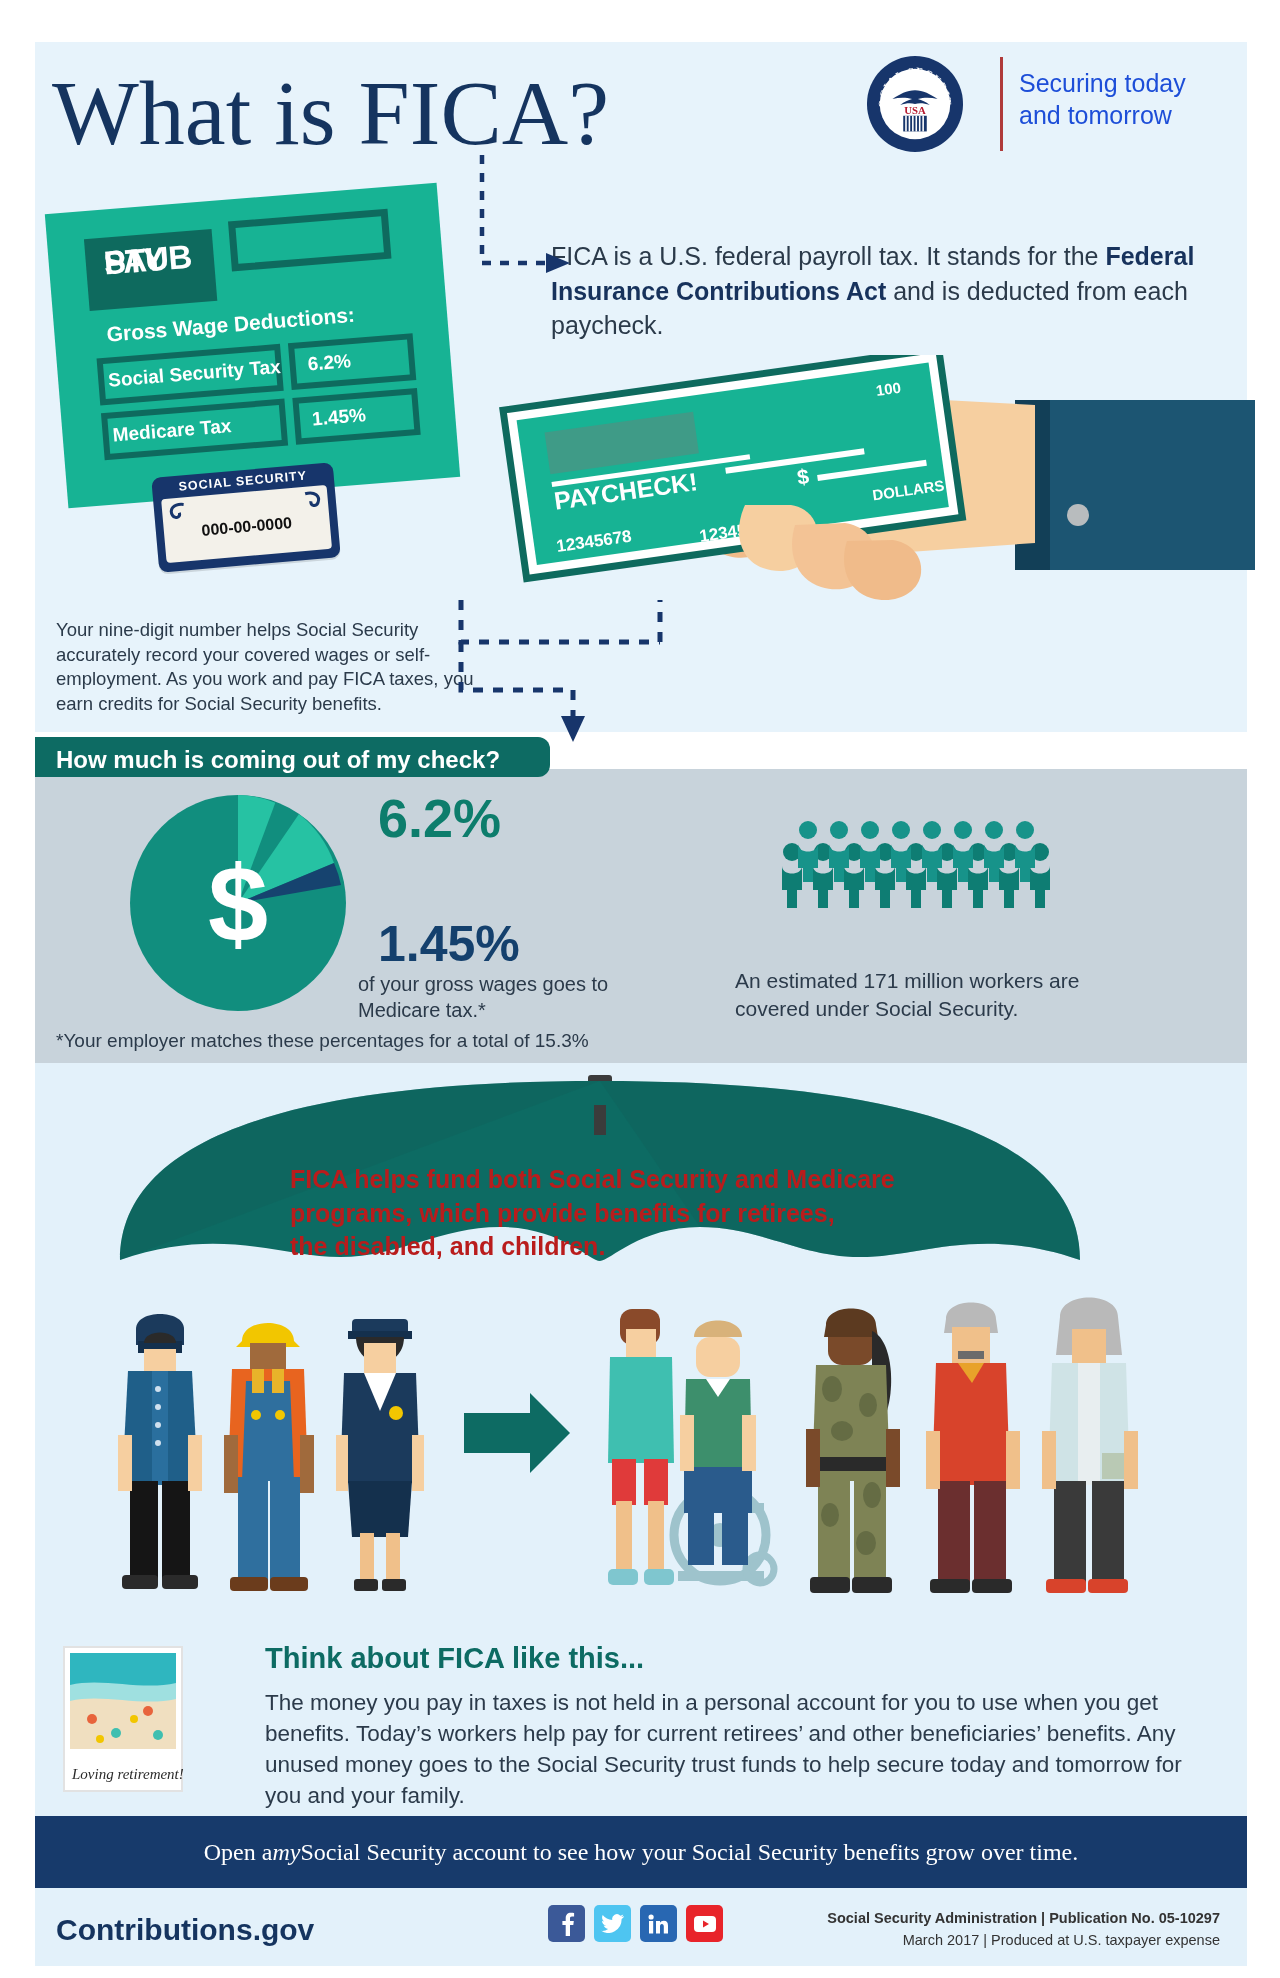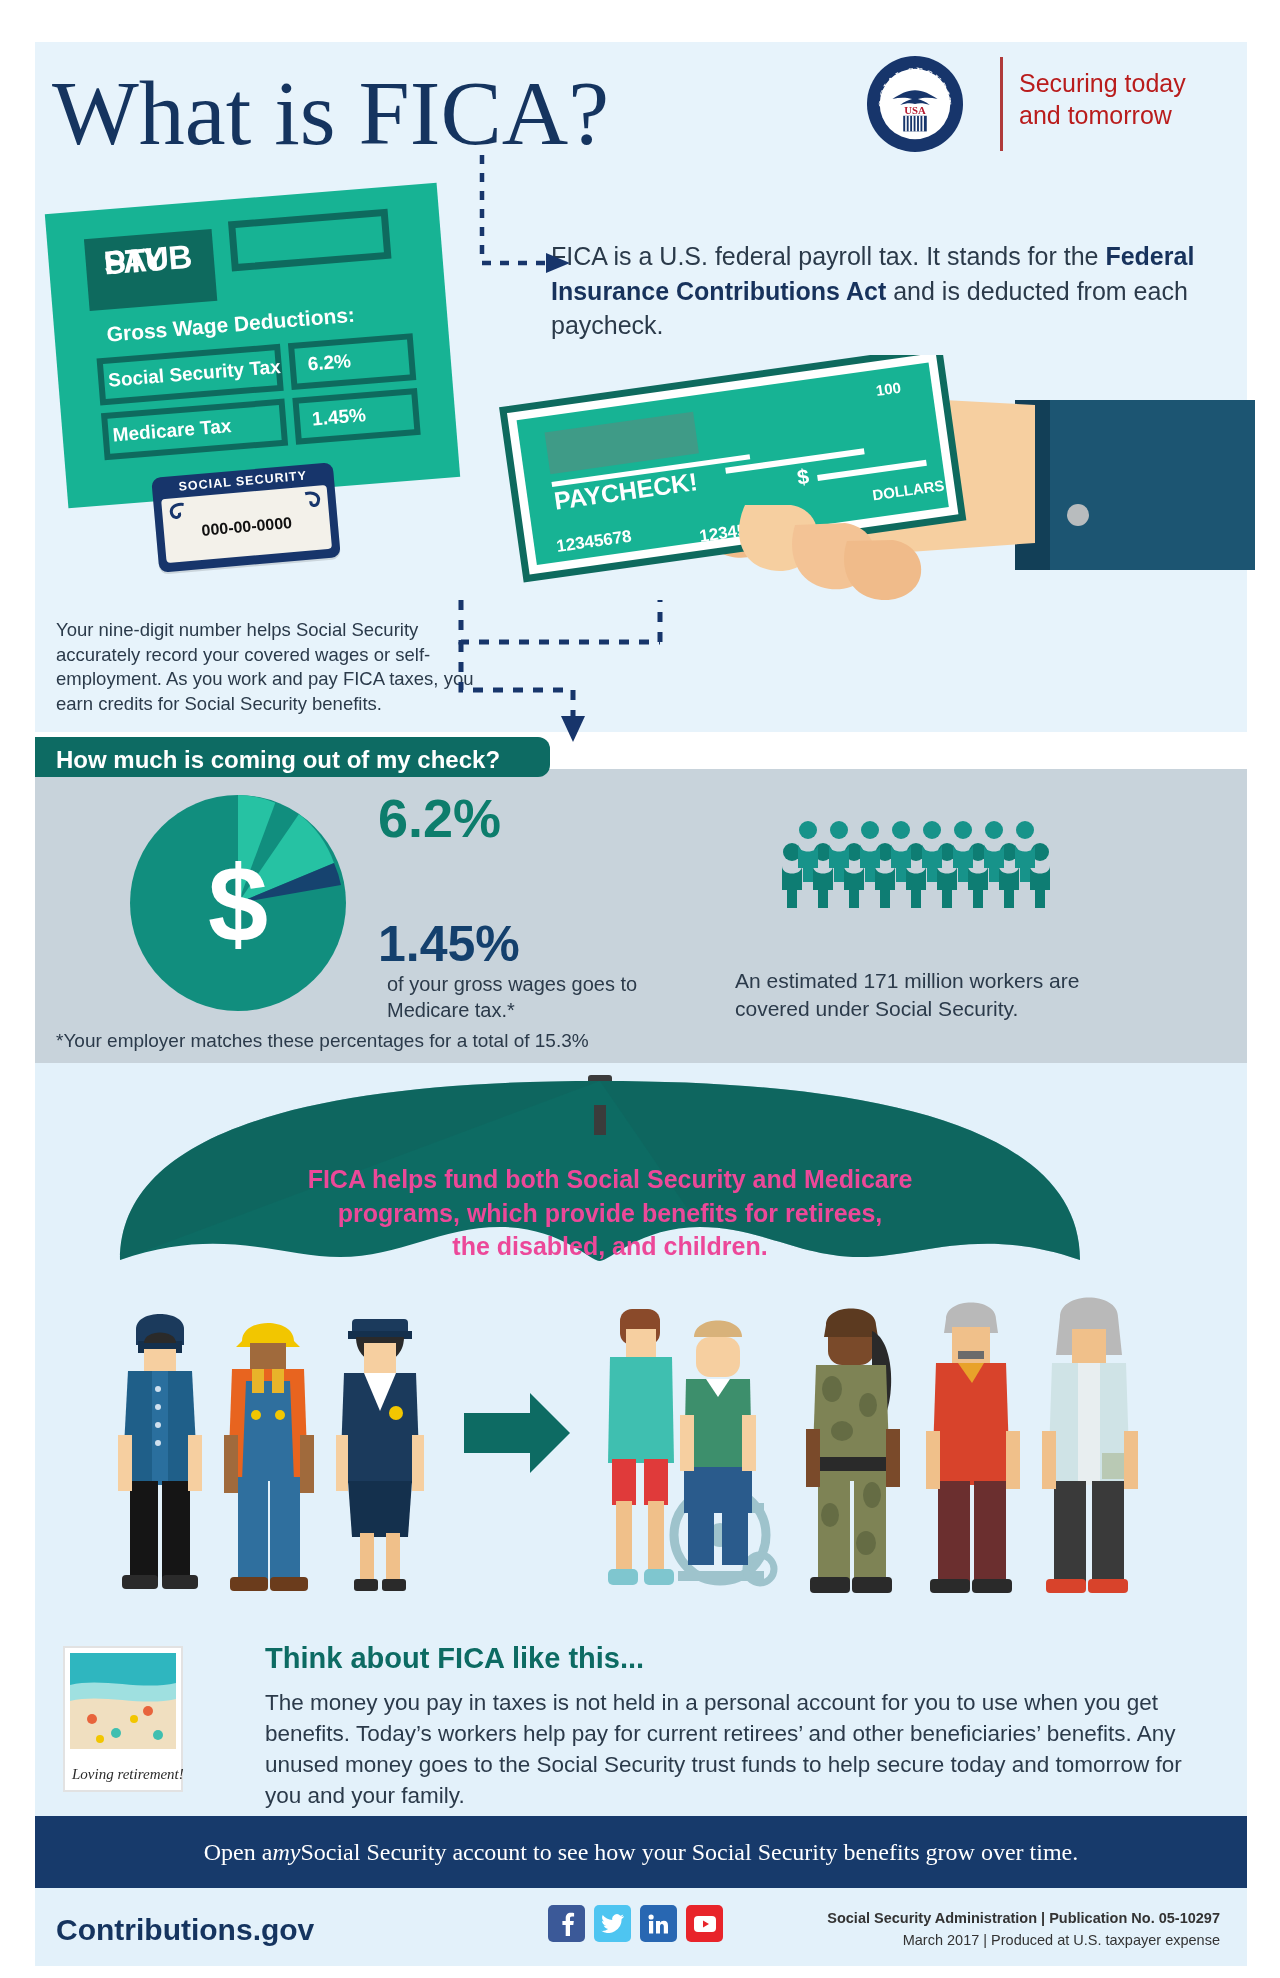--- a/index.html
+++ b/index.html
@@ -29,7 +29,7 @@
   .seal-divider { position:absolute; left:1000px; top:42px; width:3px; height:94px; background:#b03a3a; }
   .tagline {
     position:absolute; left:1019px; top:52px; width:210px;
-    font-size:25px; line-height:1.28; color:#b91c1c;
+    font-size:25px; line-height:1.28; color:#1d4ed8;
   }
 
   

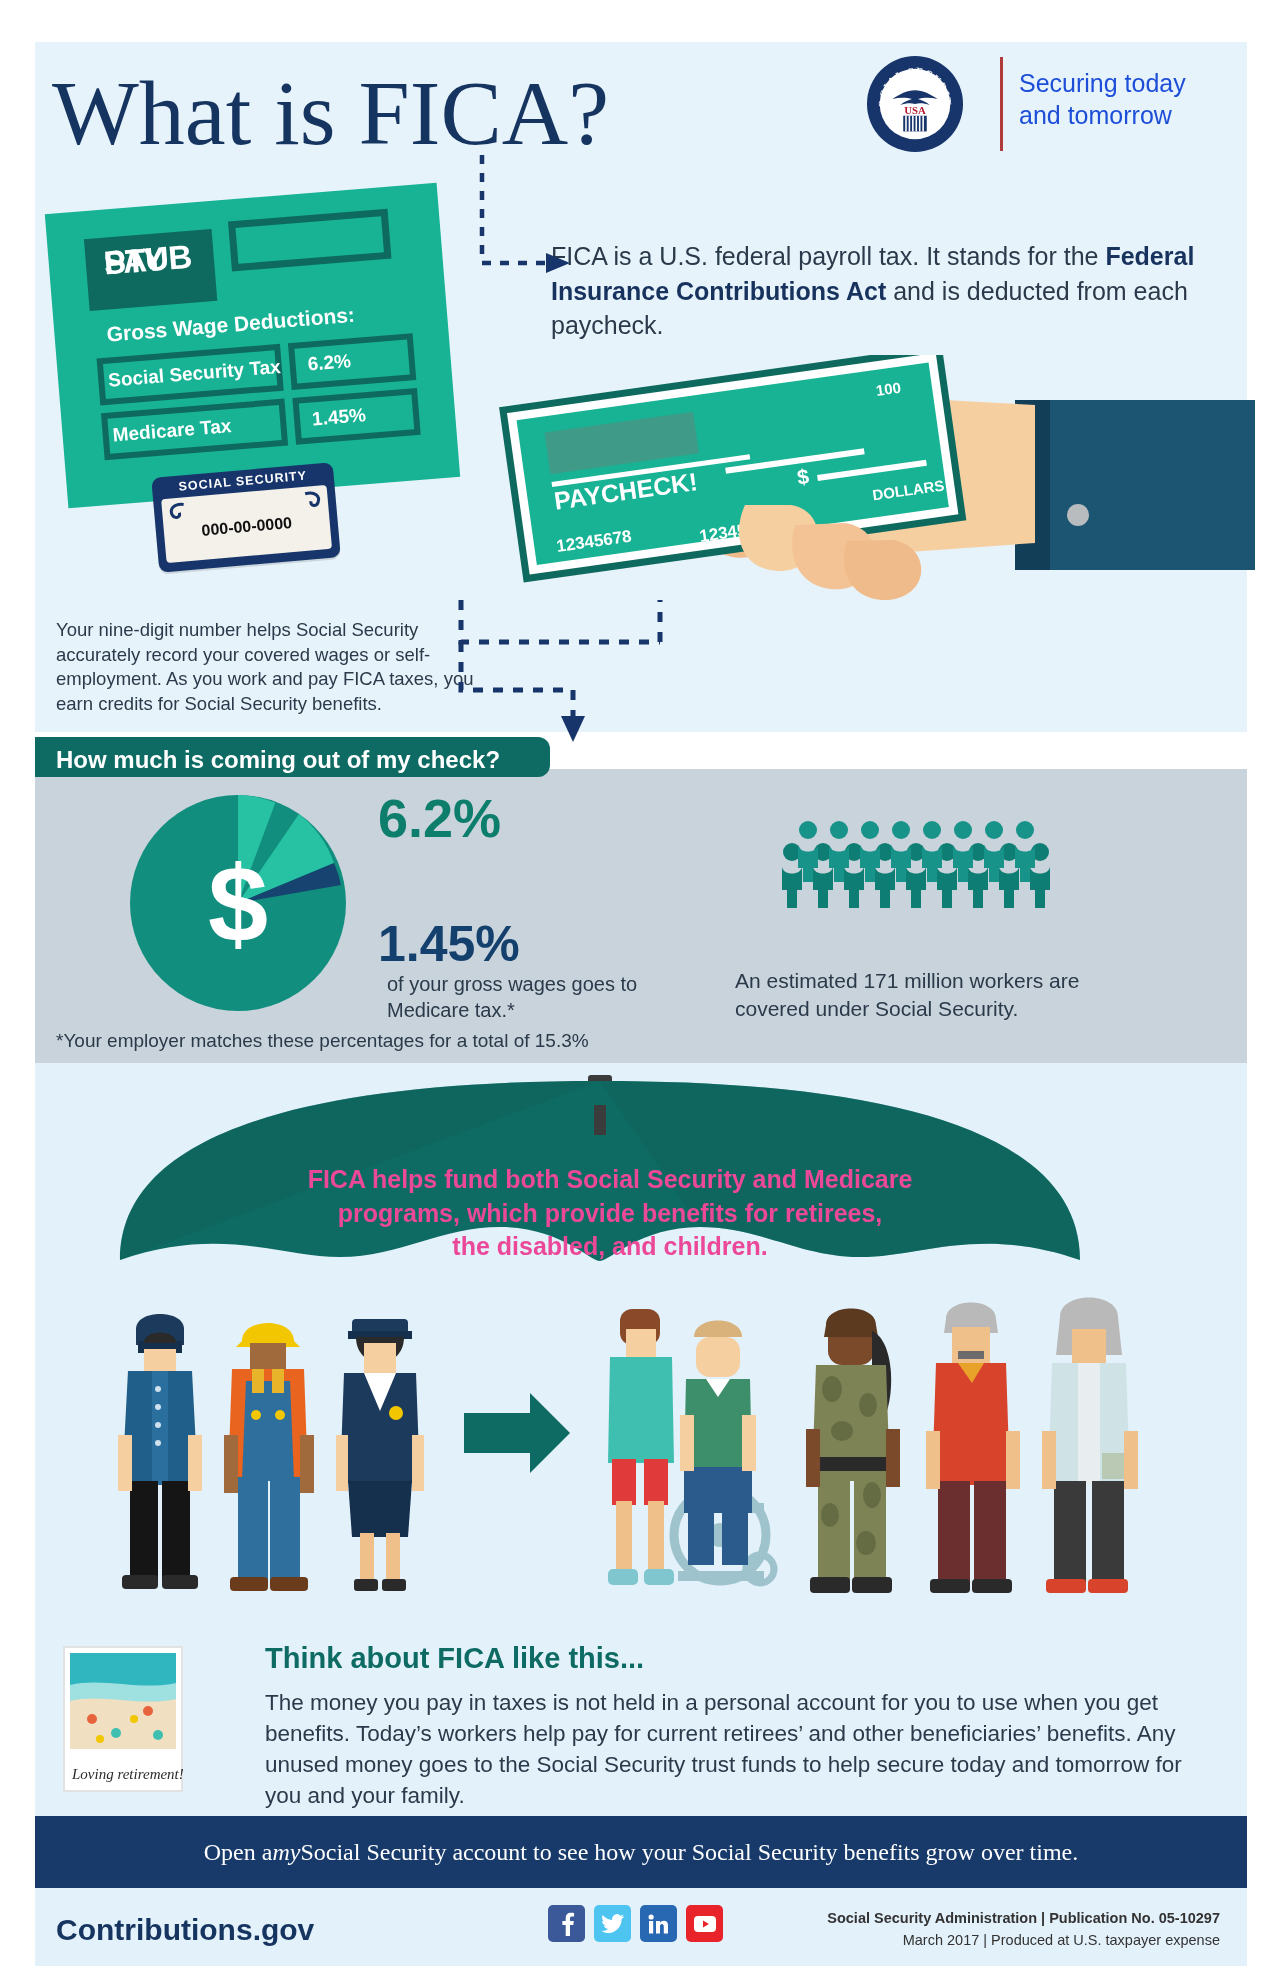--- a/index.html
+++ b/index.html
@@ -116,7 +116,7 @@
   .pct-big1 { position:absolute; left:378px; top:772px; color:#0d7d6c; font-size:54px; font-weight:700; }
   .pct-sub1 { position:absolute; left:380px; top:832px; width:330px; font-size:20px; line-height:1.28; color:#2b3a4a; }
   .pct-big2 { position:absolute; left:378px; top:900px; color:#14406d; font-size:50px; font-weight:700; }
-  .pct-sub2 { position:absolute; left:387px; top:957px; width:330px; font-size:20px; line-height:1.28; color:#2b3a4a; }
+  .pct-sub2 { position:absolute; left:358px; top:957px; width:330px; font-size:20px; line-height:1.28; color:#2b3a4a; }
   .footnote { position:absolute; left:56px; top:1015px; font-size:19px; color:#2b3a4a; }
 
   

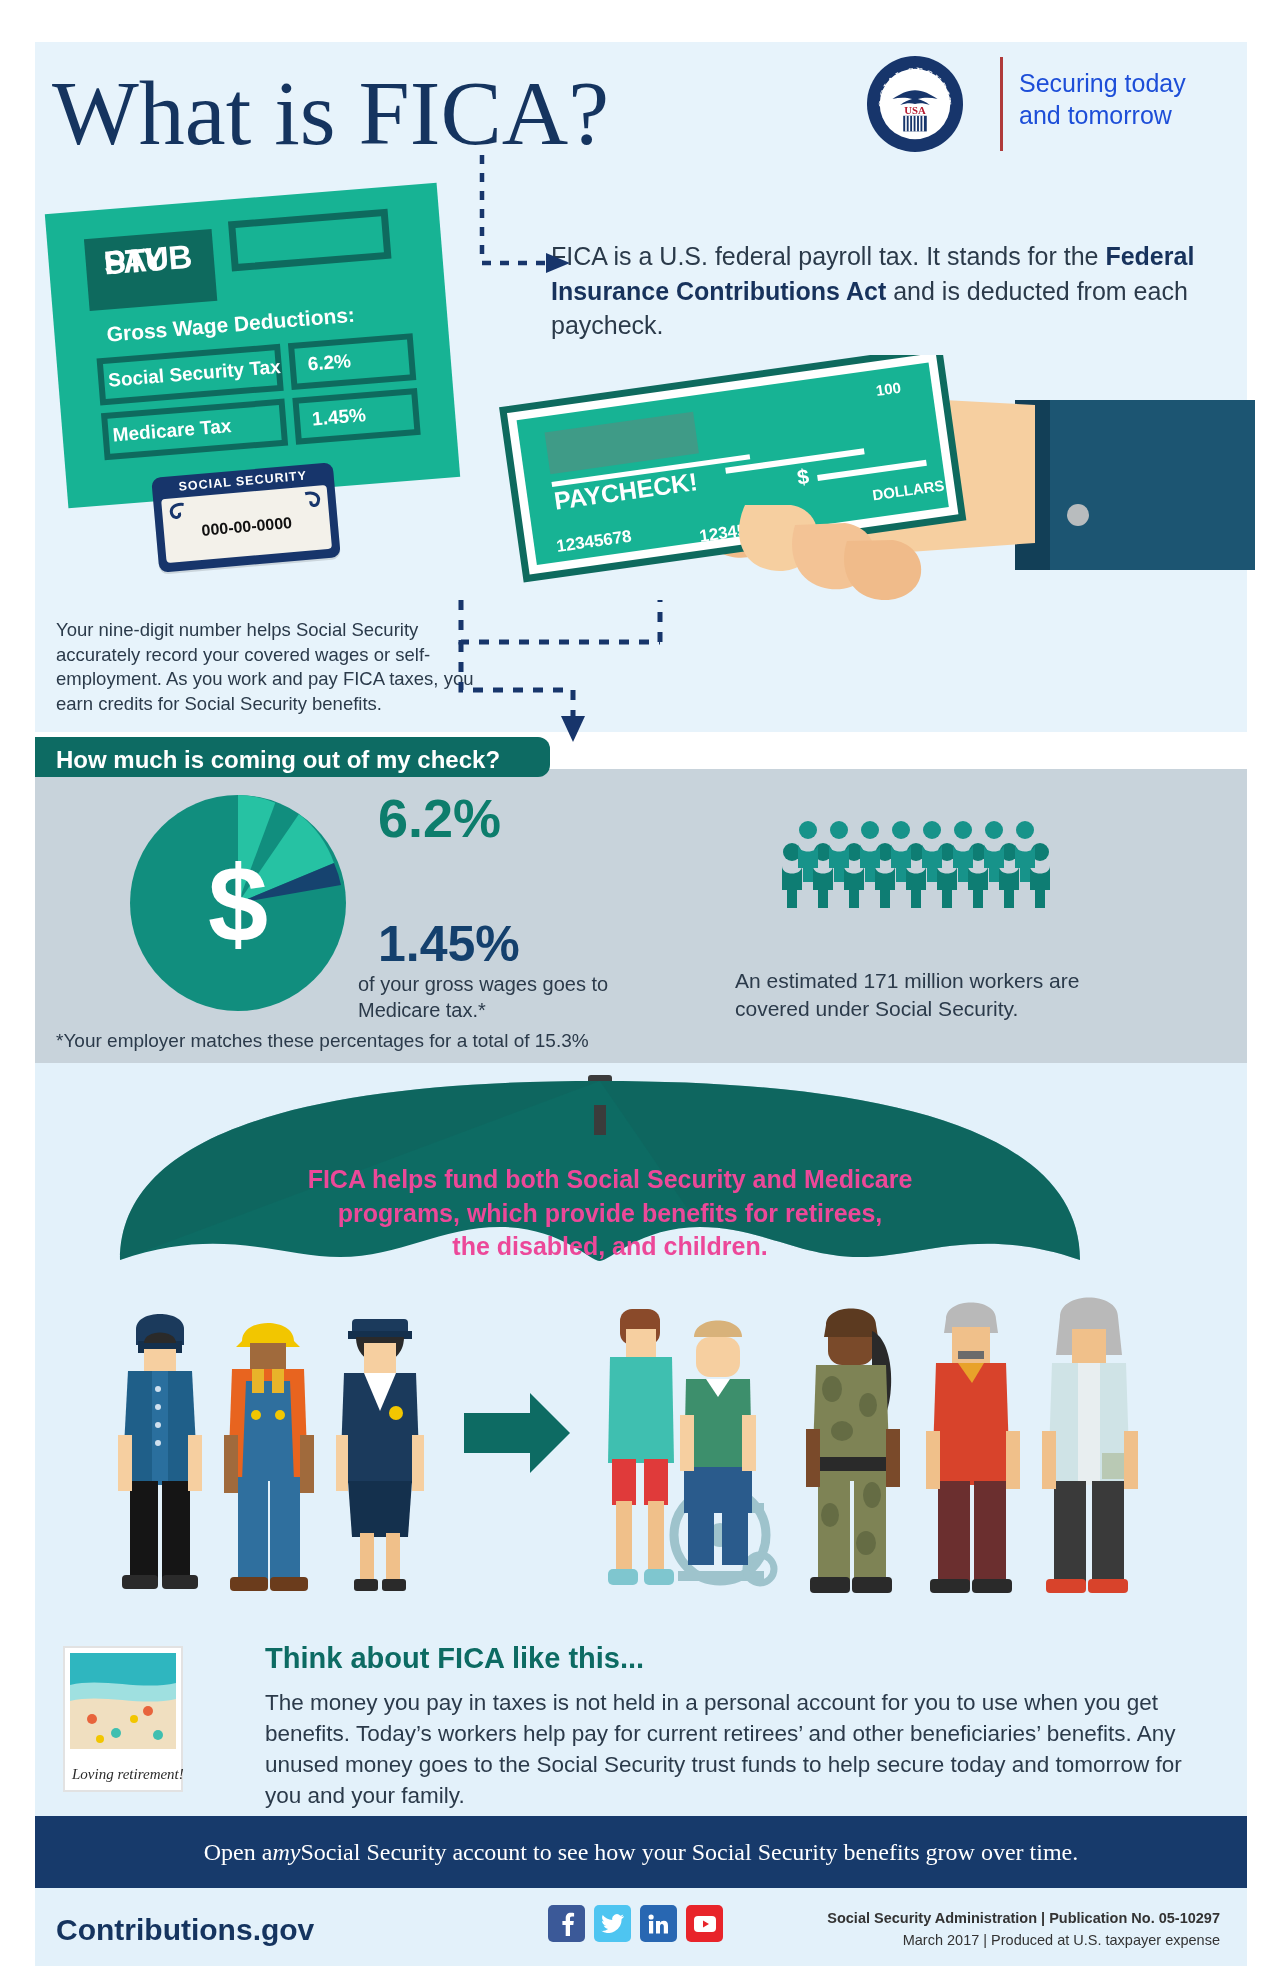--- a/index.html
+++ b/index.html
@@ -129,8 +129,8 @@
   
   .umbrella { position:absolute; left:100px; top:1060px; width:1000px; height:210px; }
   .umb-text {
-    position:absolute; left:290px; top:1148px; width:640px; text-align:center;
-    color:#ec4899; font-size:25px; line-height:1.34; font-weight:700;
+    position:absolute; left:290px; top:1148px; width:640px; 
+    color:#b91c1c; font-size:25px; line-height:1.34; font-weight:700;
   }
 
   

